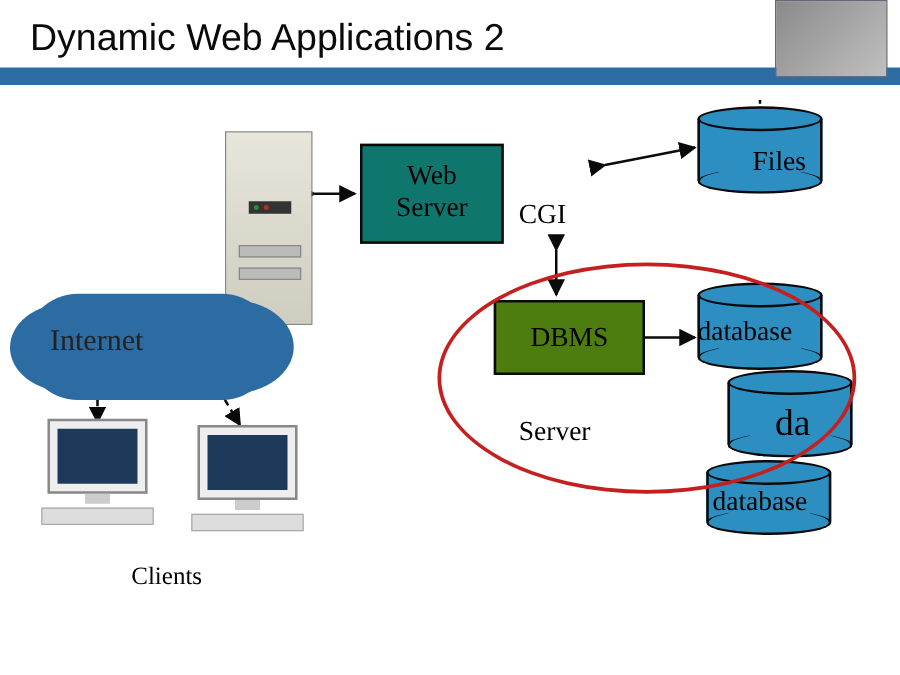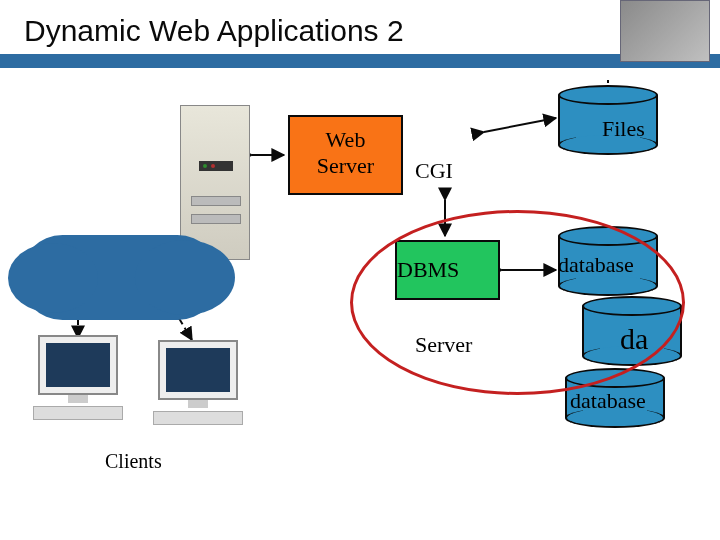--- a/index.html
+++ b/index.html
@@ -27,7 +27,7 @@
   .cloud-label { position: absolute; left: 40px; top: 180px; font-size: 24px; color: #222; font-family: Georgia, serif; z-index: 3; }
 
   
-  .webserver-box { position: absolute; left: 288px; top: 35px; width: 115px; height: 80px; background:#f97316; border: 2px solid #0a0a0a; text-align: center; font-family: Georgia, serif; font-size: 22px; padding-top: 10px; }
+  .webserver-box { position: absolute; left: 288px; top: 35px; width: 115px; height: 80px; background:#0f766e; border: 2px solid #0a0a0a; text-align: center; font-family: Georgia, serif; font-size: 22px; padding-top: 10px; }
   .cgi-label { position:absolute; left: 415px; top: 78px; font-size: 22px; font-family: Georgia, serif; }
   .cgi-box { position:absolute; left: 403px; top: 55px; width: 78px; height: 60px; }
 

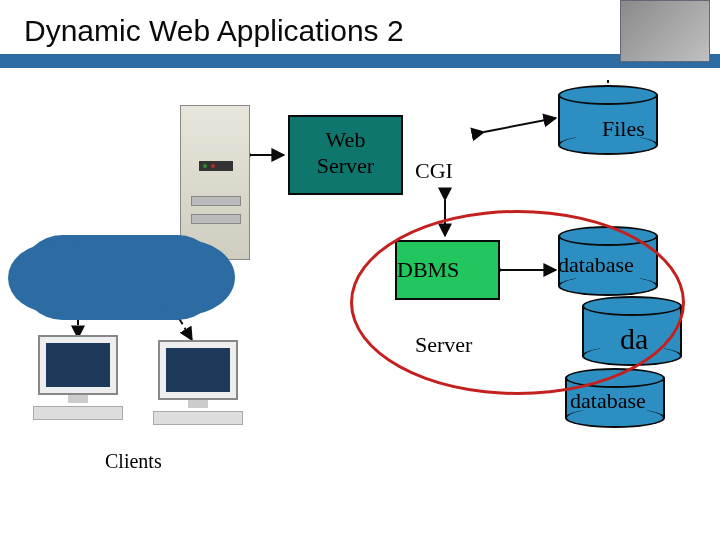--- a/index.html
+++ b/index.html
@@ -124,6 +124,7 @@
     <div class="cgi-label">CGI</div>
 
     <div class="cloud"></div>
+    <div class="cloud-label">Internet</div>
 
     <div class="dbms-box">
       <span>DBMS</span>

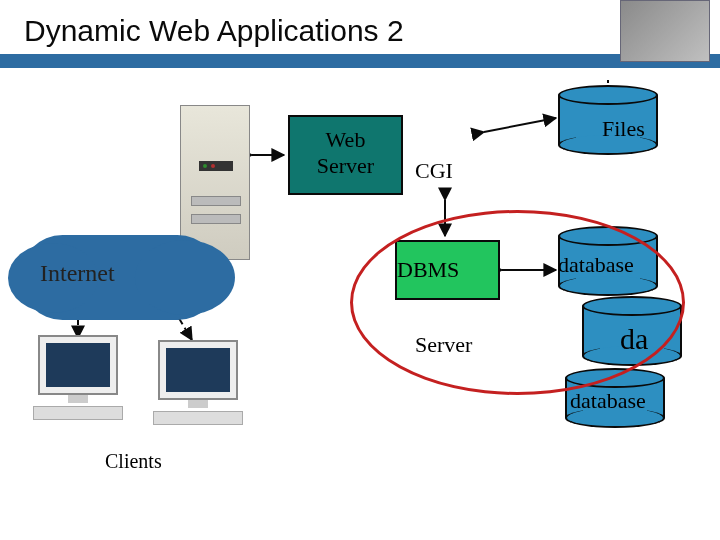--- a/index.html
+++ b/index.html
@@ -31,7 +31,7 @@
   .cgi-label { position:absolute; left: 415px; top: 78px; font-size: 22px; font-family: Georgia, serif; }
   .cgi-box { position:absolute; left: 403px; top: 55px; width: 78px; height: 60px; }
 
-  .dbms-box { position:absolute; left: 395px; top: 160px; width: 105px; height: 60px; background:#22c55e; border: 2px solid #0a0a0a; text-align:left; font-family: Georgia, serif; font-size: 22px; line-height: 56px; }
+  .dbms-box { position:absolute; left: 395px; top: 160px; width: 121px; height: 60px; background:#4d7c0f; border: 2px solid #0a0a0a; text-align:center; font-family: Georgia, serif; font-size: 22px; line-height: 56px; }
   .server-label { position:absolute; left: 415px; top: 252px; font-size: 22px; font-family: Georgia, serif; }
 
   

